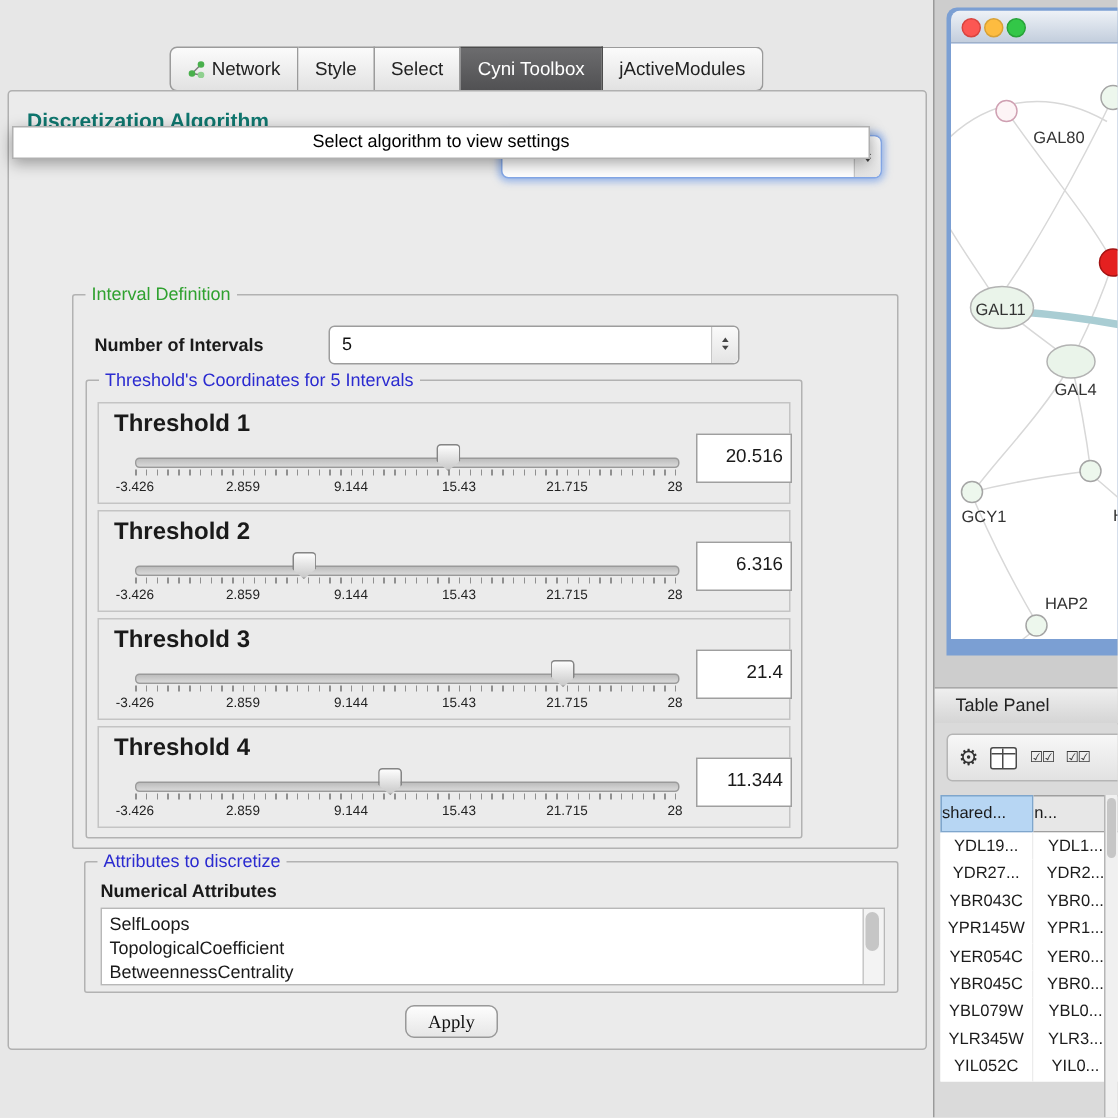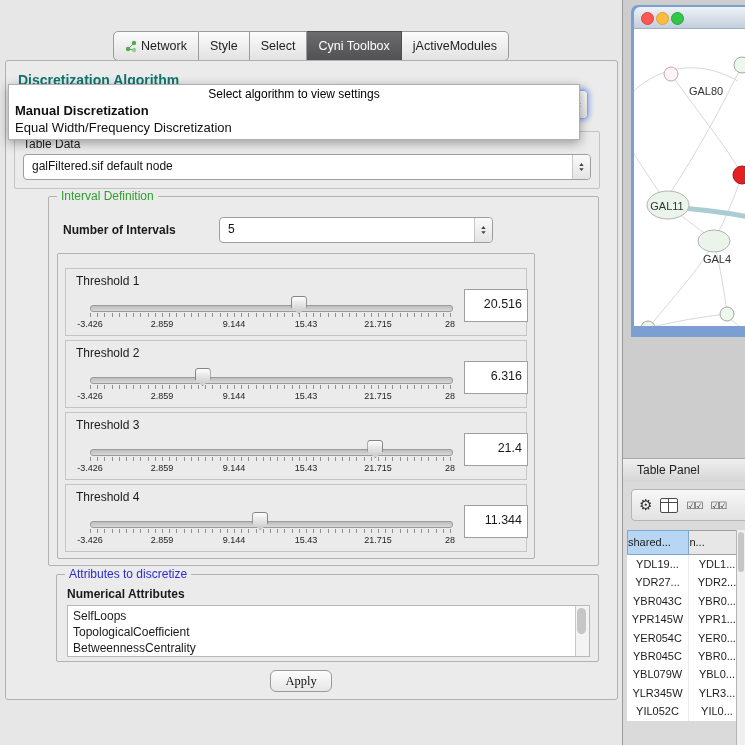--- a/index.html
+++ b/index.html
@@ -90,7 +90,7 @@
   
   #right-col{position:absolute;left:622px;top:0;width:123px;height:745px;background:#cdcdcd;
     border-left:1px solid #9a9a9a;overflow:hidden;}
-  #net-window{position:absolute;left:8px;top:5px;width:115px;height:332px;background:#7b9fd3;border-radius:7px 0 0 0;}
+  #net-window{position:absolute;left:8px;top:5px;width:115px;height:432px;background:#7b9fd3;border-radius:7px 0 0 0;}
   #net-titlebar{position:absolute;left:3px;top:2px;right:0;height:21px;
     background:linear-gradient(#eef2f7,#c3cedd);border-radius:6px 0 0 0;border-bottom:1px solid #9fb0c8;}
   .light{position:absolute;top:5px;width:11px;height:11px;border-radius:50%;}

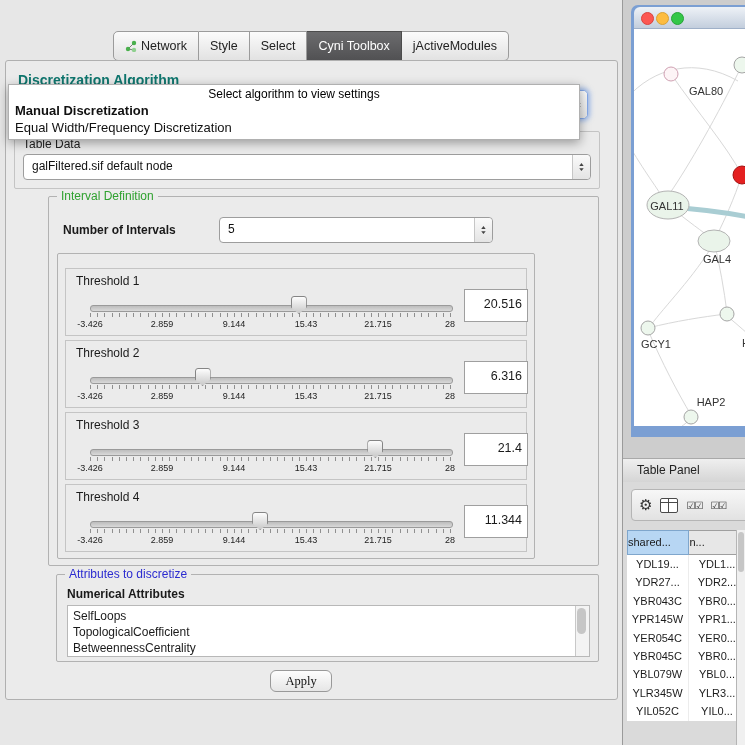--- a/index.html
+++ b/index.html
@@ -174,10 +174,6 @@
 
   <div id="algo-popup">
     <div class="popup-placeholder">Select algorithm to view settings</div>
-    <div id="popup-opts">
-        <div class="popup-opt bold">Manual Discretization</div>
-        <div class="popup-opt">Equal Width/Frequency Discretization</div>
-      </div>
   </div>
 
   <div id="table-data-group" class="group">

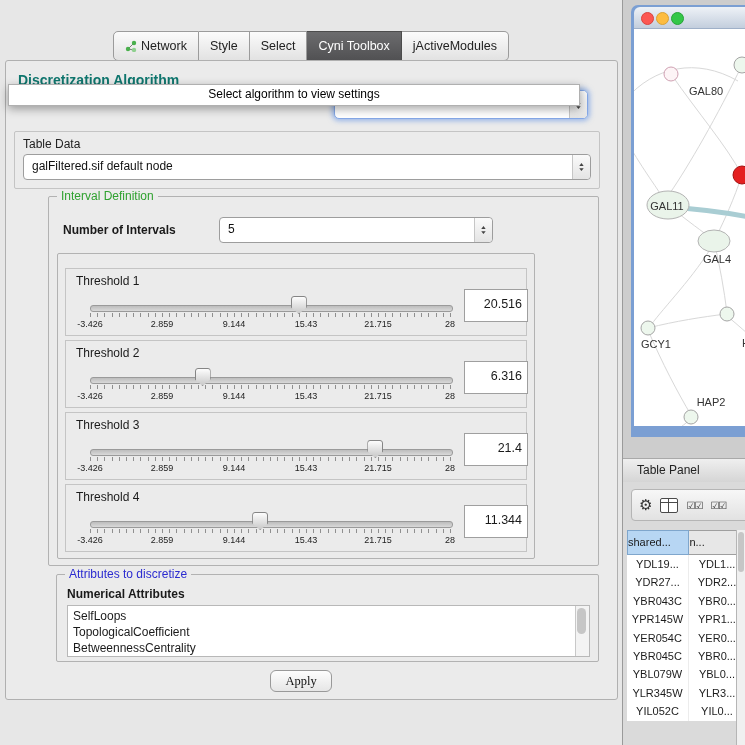--- a/index.html
+++ b/index.html
@@ -176,16 +176,6 @@
     <div class="popup-placeholder">Select algorithm to view settings</div>
   </div>
 
-  <div id="table-data-group" class="group">
-    <div id="table-data-label">Table Data</div>
-    <div id="table-data-combo" class="combo">
-      <span class="txt">galFiltered.sif default node</span>
-      <span class="stepper">
-        <i>▲</i>
-        <i>▼</i>
-      </span>
-    </div>
-  </div>
 
   <div id="interval-group" class="group">
     <span class="legend green">Interval Definition</span>

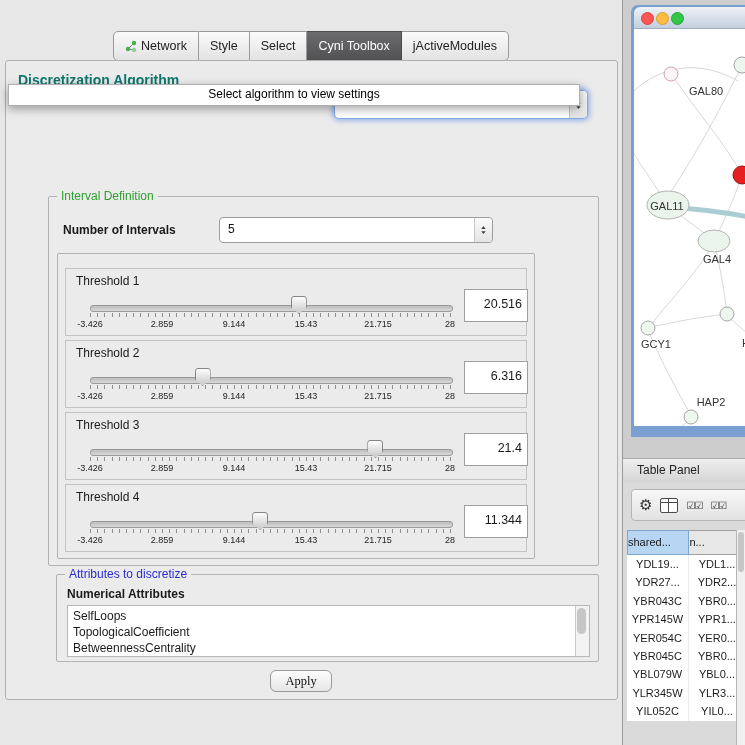--- a/index.html
+++ b/index.html
@@ -188,6 +188,7 @@
       </span>
     </div>
     <div id="thresholds-group" class="group">
+      <span class="legend blue">Threshold's Coordinates for 5 Intervals</span>
       <div id="threshold-rows">
           <div class="thr-row">
             <div class="thr-label">Threshold 1</div>

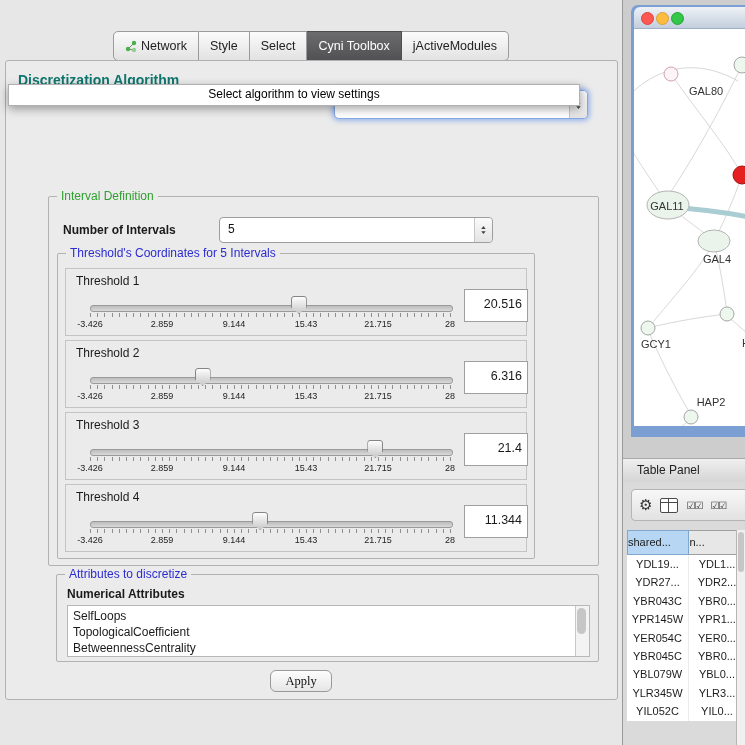--- a/index.html
+++ b/index.html
@@ -62,7 +62,7 @@
   #thresholds-group{left:8px;top:56px;width:476px;height:304px;}
   #threshold-rows{position:absolute;left:7px;right:7px;top:14px;}
   .thr-row{position:relative;height:66px;margin-bottom:4px;border:1px solid #c4c4c4;background:#ebebeb;}
-  .thr-label{position:absolute;left:10px;top:5px;font-size:12px;font-weight:normal;}
+  .thr-label{position:absolute;left:10px;top:5px;font-size:16px;font-weight:bold;}
   .track{position:absolute;left:24px;top:36px;width:361px;height:5px;
     background:linear-gradient(#bdbdbd,#d9d9d9);border:1px solid #9a9a9a;border-radius:3px;}
   .ticks{position:absolute;left:24px;top:44px;width:362px;height:4px;

